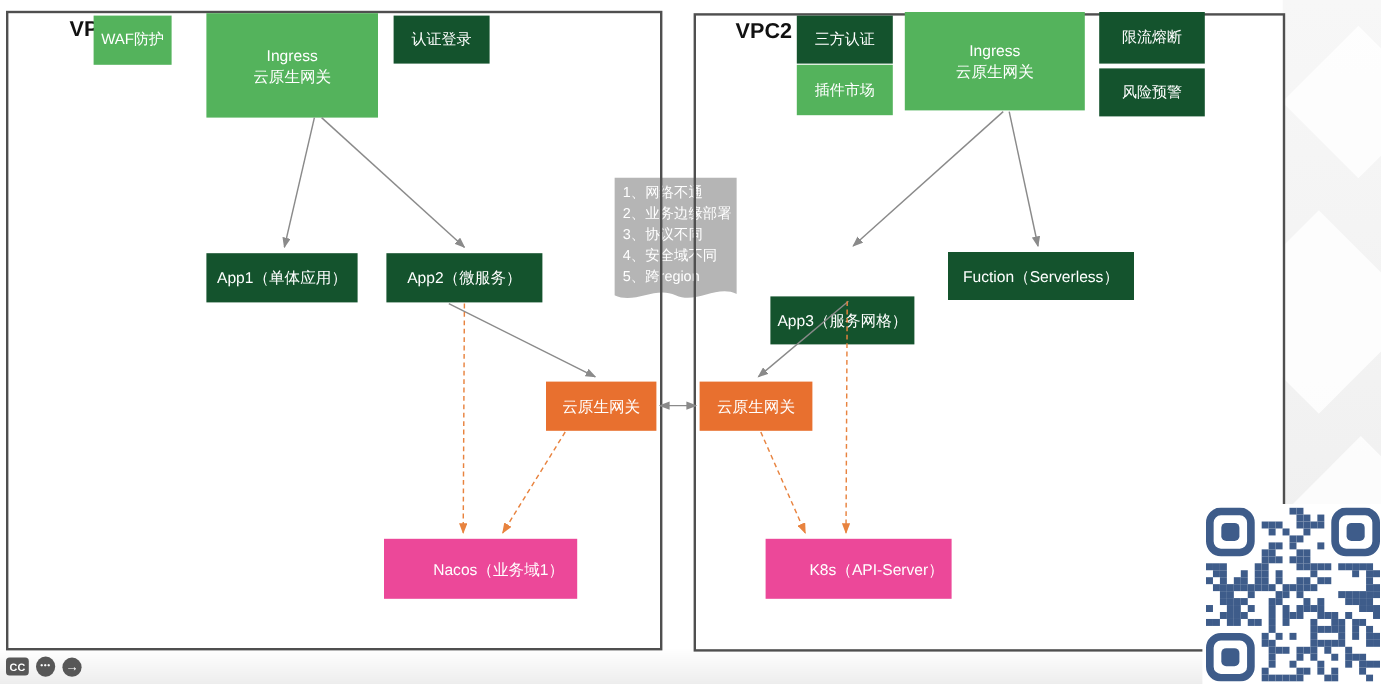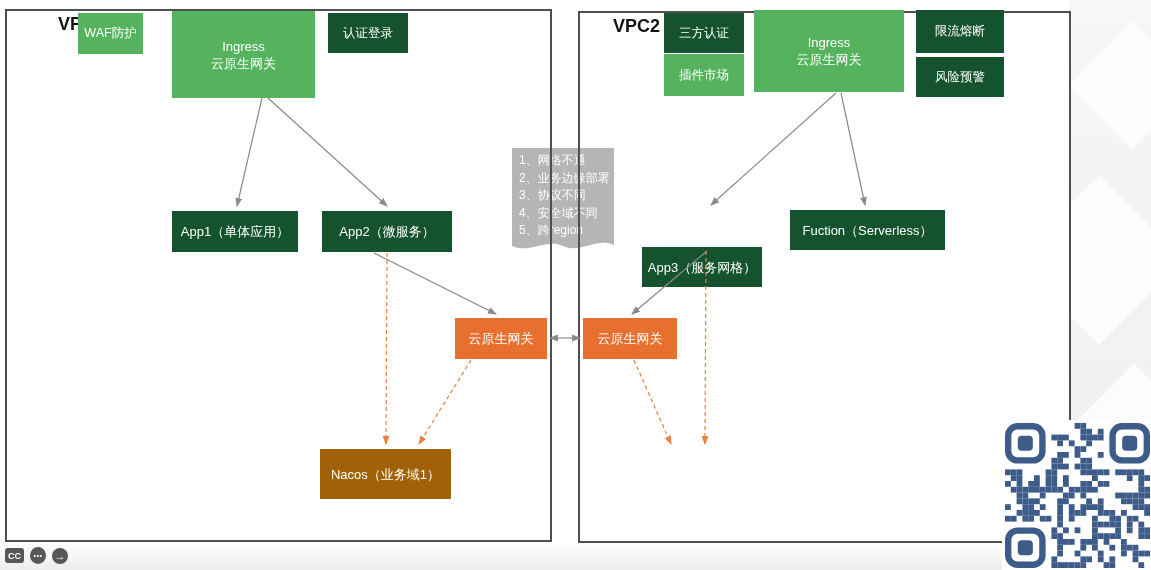--- a/index.html
+++ b/index.html
@@ -12,7 +12,7 @@
   .green{background:#54b35c;}
   .orange{background:#14532d;}
   .deep{background:#e8702f;}
-  .blue{background:#a16207;}
+  .blue{background:#ec4899;padding-left:30px;}
   .small{font-size:12.5px;}
   .callout{position:absolute;left:512px;top:148px;width:106px;height:112px;}
   .callout svg{position:absolute;left:0;top:0;}

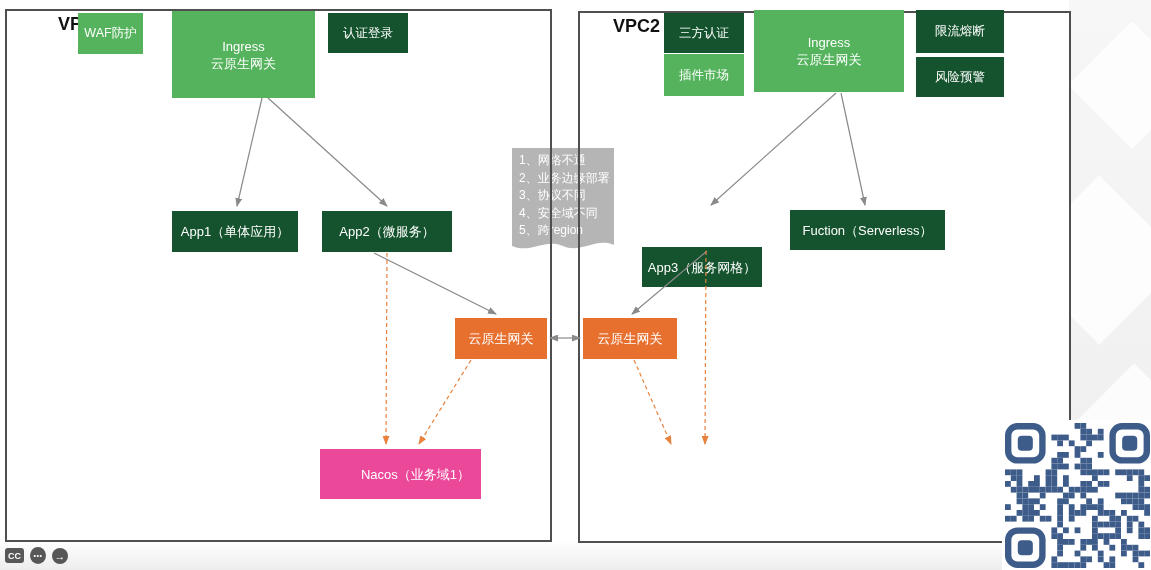--- a/index.html
+++ b/index.html
@@ -112,6 +112,9 @@
     </div>
   <div class="node deep" style="left:583px;top:318px;width:94px;height:41px;">
       <span>云原生网关</span>
+    </div>
+  <div class="node blue" style="left:638px;top:449px;width:125px;height:50px;">
+      <span>K8s（API-Server）</span>
     </div>
 
   <svg id="arrows" width="1151" height="570">

